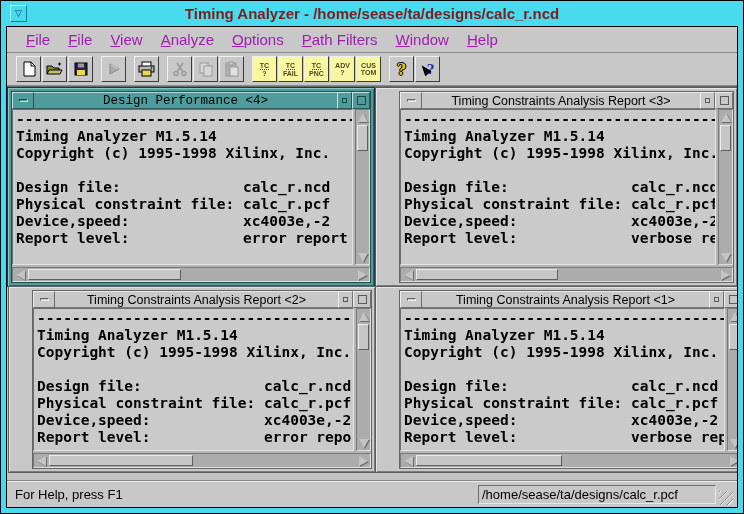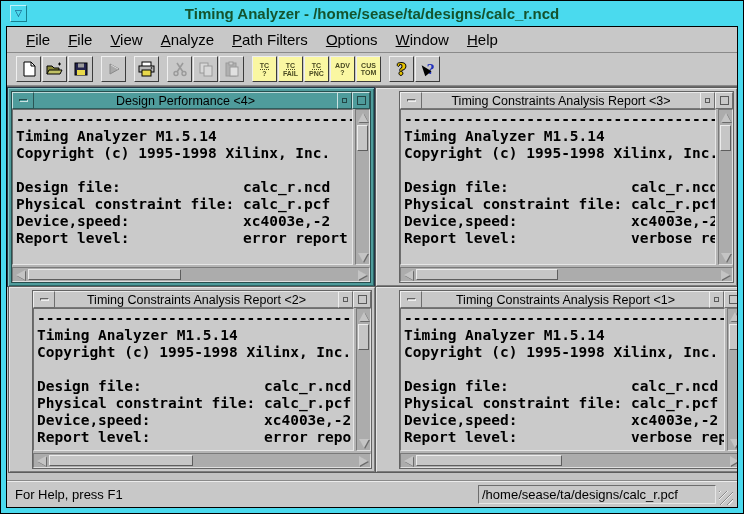--- a/index.html
+++ b/index.html
@@ -14,7 +14,7 @@
       background:#4ADAEE; border:1px solid; border-color:#bdf2fb #17808f #17808f #bdf2fb;
       display:flex; align-items:center; justify-content:center;
       color:#083a6b; font-size:9px; line-height:1; }
-  .titlebar .title-text { flex:1; text-align:center; font-weight:bold; font-size:15px; color:#14532d; }
+  .titlebar .title-text { flex:1; text-align:center; font-weight:bold; font-size:15px; color:#7f1d1d; }
 
   
   .app { flex:1; margin:0 5px 5px 5px; background:#C8C8C8; border:1px solid #000; display:flex; flex-direction:column; overflow:hidden; }

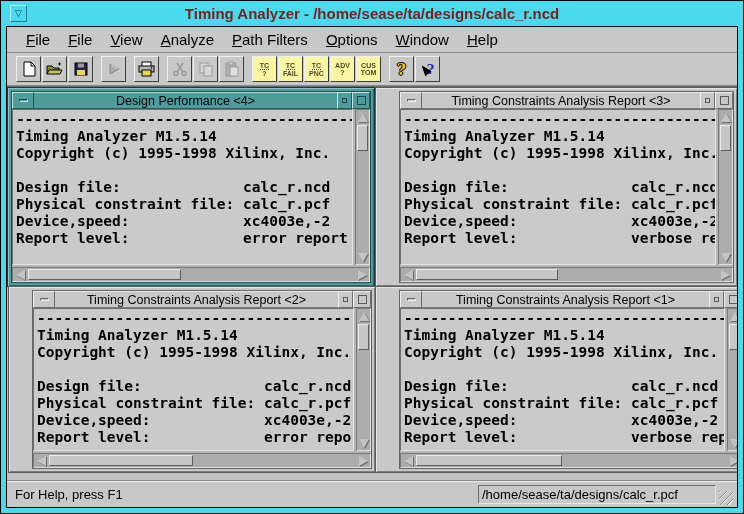--- a/index.html
+++ b/index.html
@@ -22,7 +22,7 @@
   
   .menubar { height:26px; display:flex; align-items:center; padding-left:10px;
       border-bottom:1px solid #8a8a8a; box-shadow:0 1px 0 #ececec; background:#C8C8C8; }
-  .menu-item { display:inline-block; padding:3px 9px; font-size:15px; color:#000000; }
+  .menu-item { display:inline-block; padding:3px 9px; font-size:15px; color:#a21caf; }
   .menu-item::first-letter { text-decoration:underline; }
 
   

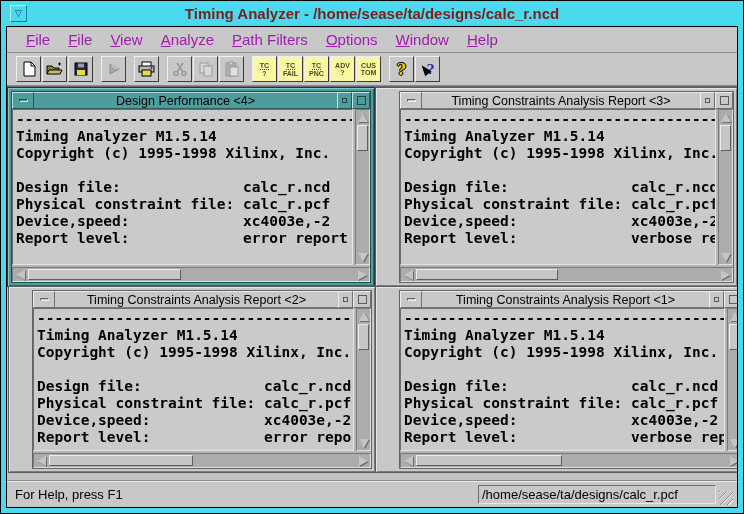--- a/index.html
+++ b/index.html
@@ -132,8 +132,8 @@
       <span class="menu-item">File</span>
       <span class="menu-item">View</span>
       <span class="menu-item">Analyze</span>
+      <span class="menu-item">Options</span>
       <span class="menu-item">Path Filters</span>
-      <span class="menu-item">Options</span>
       <span class="menu-item">Window</span>
       <span class="menu-item">Help</span>
     </div>

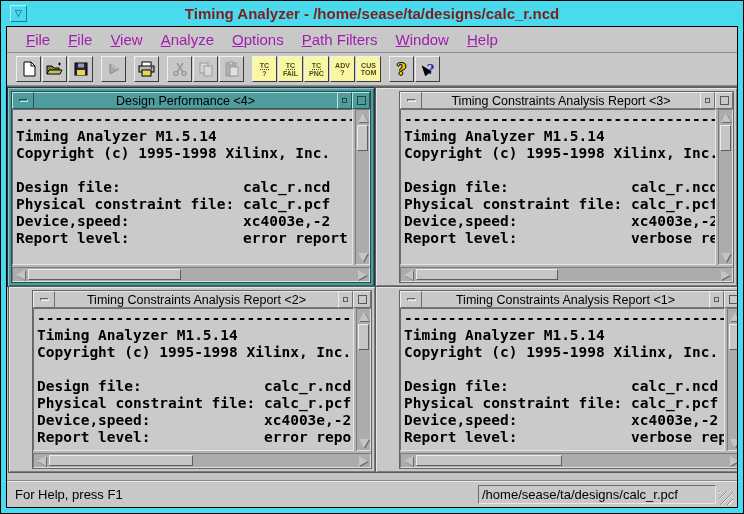--- a/index.html
+++ b/index.html
@@ -52,7 +52,7 @@
   .child-inner { height:100%; display:flex; flex-direction:column; box-shadow:0 0 0 1px rgba(0,0,0,.5); }
 
   .child-titlebar { height:17px; display:flex; align-items:stretch; font-size:12.5px; }
-  .active  .child-titlebar { background:#4F9C9C; }
+  .active  .child-titlebar { background:#4F9C9C;font-family:Liberation Mono, monospace; }
   .inactive .child-titlebar { background:#C8C8C8; }
   .ct-btn { display:flex; align-items:center; justify-content:center;
       border:1px solid; border-color:rgba(255,255,255,.7) rgba(0,0,0,.45) rgba(0,0,0,.45) rgba(255,255,255,.7); }

